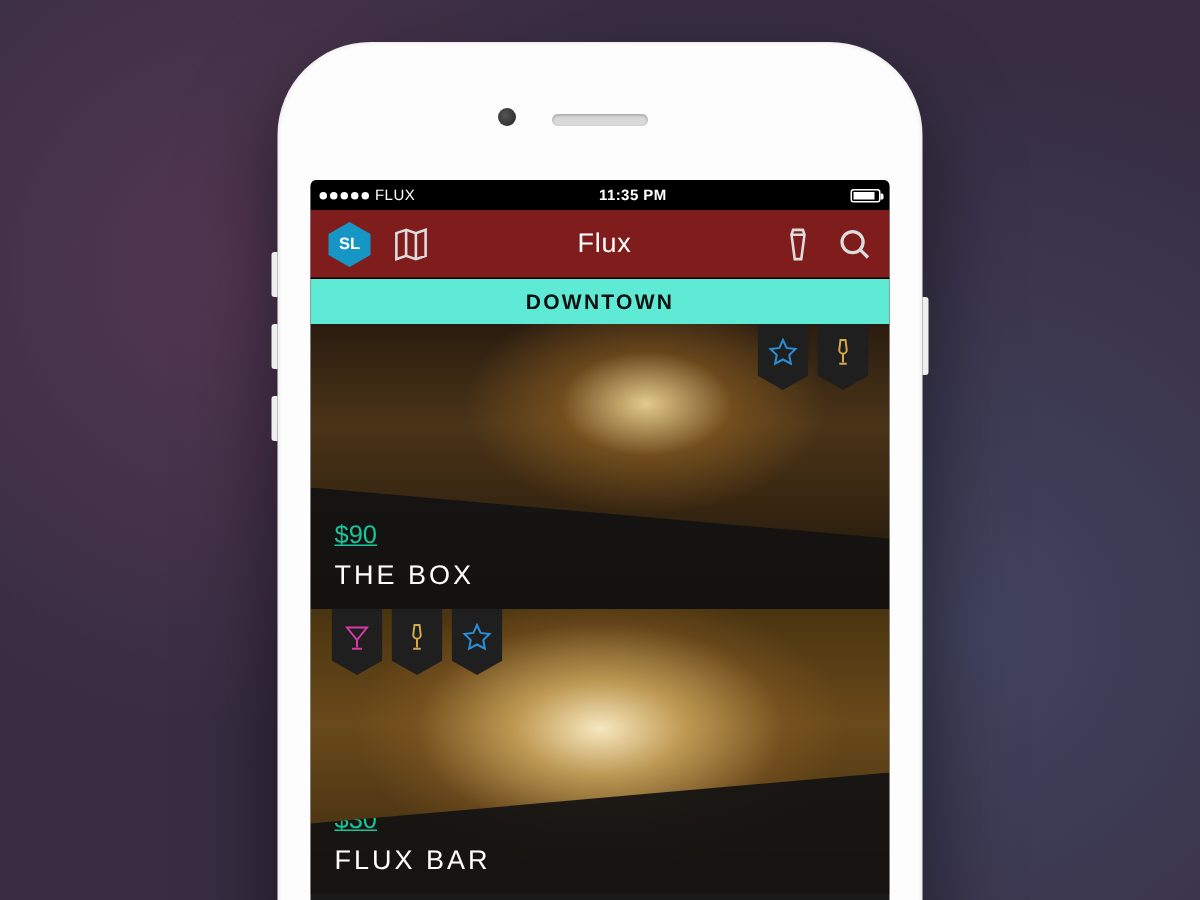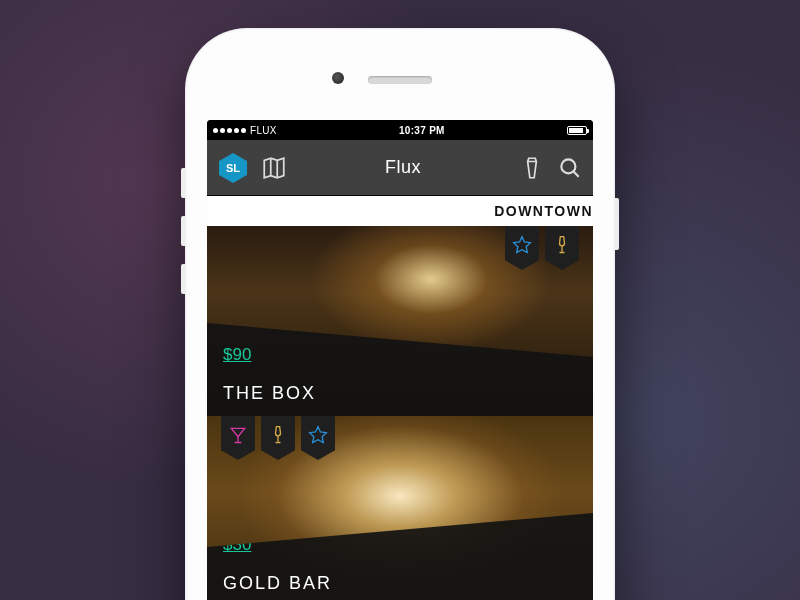--- a/index.html
+++ b/index.html
@@ -130,7 +130,7 @@
           <span></span>
       </div>
       <span class="carrier">FLUX</span>
-      <span class="time">10:37 PM</span>
+      <span class="time">11:35 PM</span>
       <div class="batt">
         <div class="body">
             <div class="fill"></div>

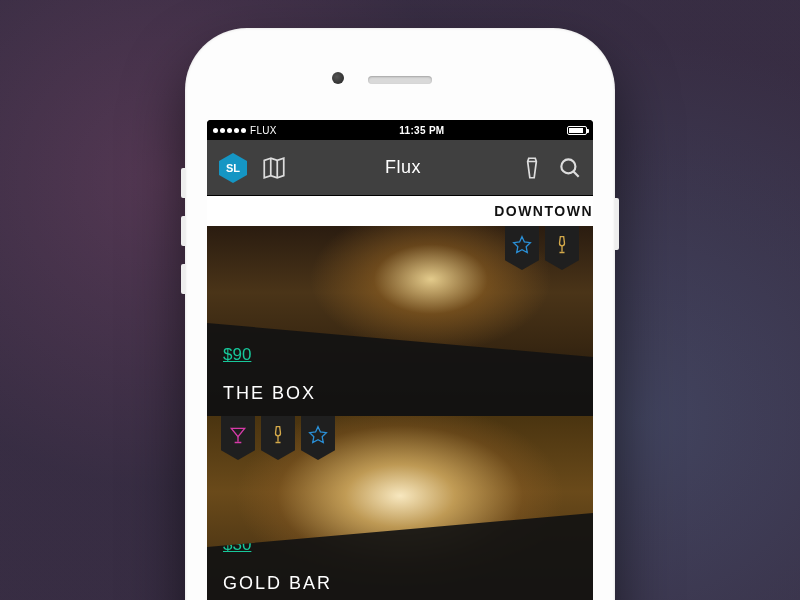--- a/index.html
+++ b/index.html
@@ -60,7 +60,7 @@
   .status .batt .fill { position:absolute; left:1px; top:1px; bottom:1px; width:80%; background:#fff; }
   
   .nav {
-    height:56px; background:#404040; display:flex; align-items:center; padding:0 10px; gap:12px;
+    height:46px; background:#7f1d1d; display:flex; align-items:center; padding:0 10px; gap:12px;
     border-bottom:1px solid #000;
   }
   .hex {

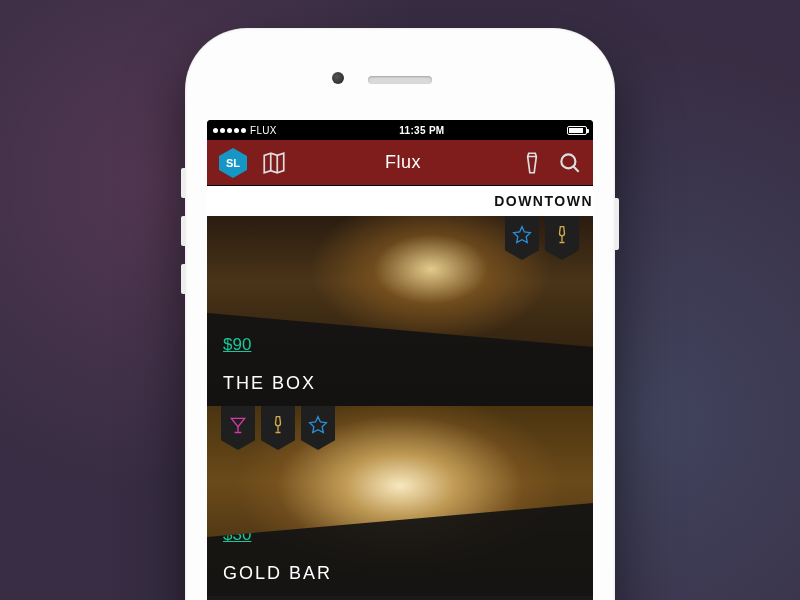--- a/index.html
+++ b/index.html
@@ -72,7 +72,7 @@
   .icon-btn { width:26px; height:26px; display:flex; align-items:center; justify-content:center; color:#eee; }
   
   .section-hdr {
-    background:#ffffff; color:#111; text-align:right; font-weight:700; font-size:14px;
+    background:#5eead4; color:#111; text-align:center; font-weight:700; font-size:14px;
     letter-spacing:1.5px; padding:7px 0;
   }
   

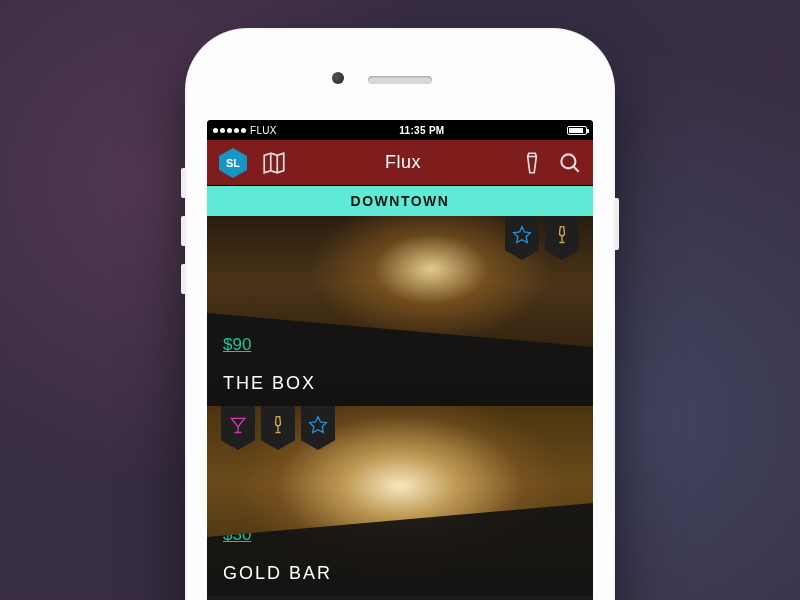--- a/index.html
+++ b/index.html
@@ -110,7 +110,7 @@
   .overlay.bl { bottom:0; clip-path: polygon(0 0, 100% 34px, 100% 100%, 0 100%); padding-top:22px; }
   .overlay.br { bottom:0; clip-path: polygon(0 34px, 100% 0, 100% 100%, 0 100%); text-align:left; padding-top:22px; }
   .price { color:#17c79a; font-size:17px; font-weight:500;text-decoration:underline; }
-  .vname { font-size:18px; letter-spacing:2px; font-weight:500; margin-top:18px; }
+  .vname { font-size:18px; letter-spacing:2px; font-weight:500; margin-top:6px; }
   .tag { font-size:12px; color:#cfcfcf; margin-top:4px; font-weight:300; }
 </style>
 </head>

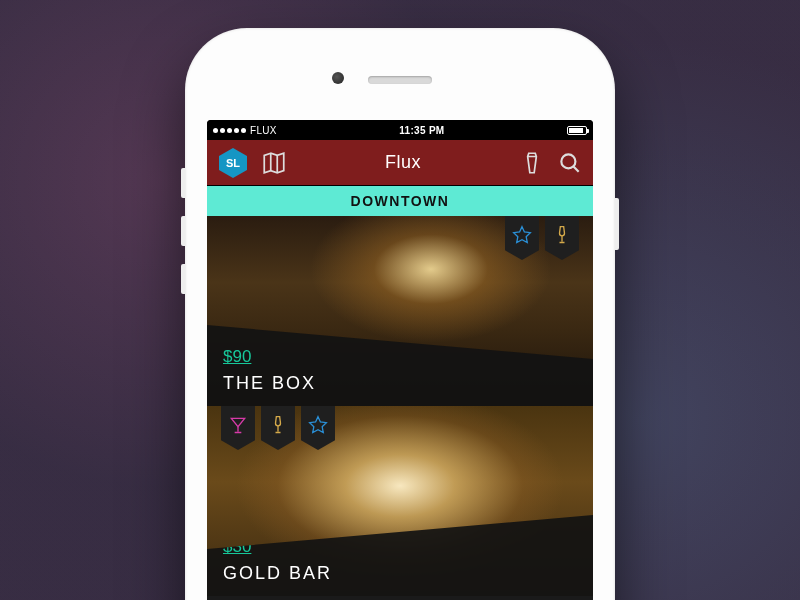--- a/index.html
+++ b/index.html
@@ -217,7 +217,7 @@
           </div>
           <div class="overlay br">
             <div class="price">$30</div>
-            <div class="vname">GOLD BAR</div>
+            <div class="vname">FLUX BAR</div>
           </div>
         </div>
       </div>

